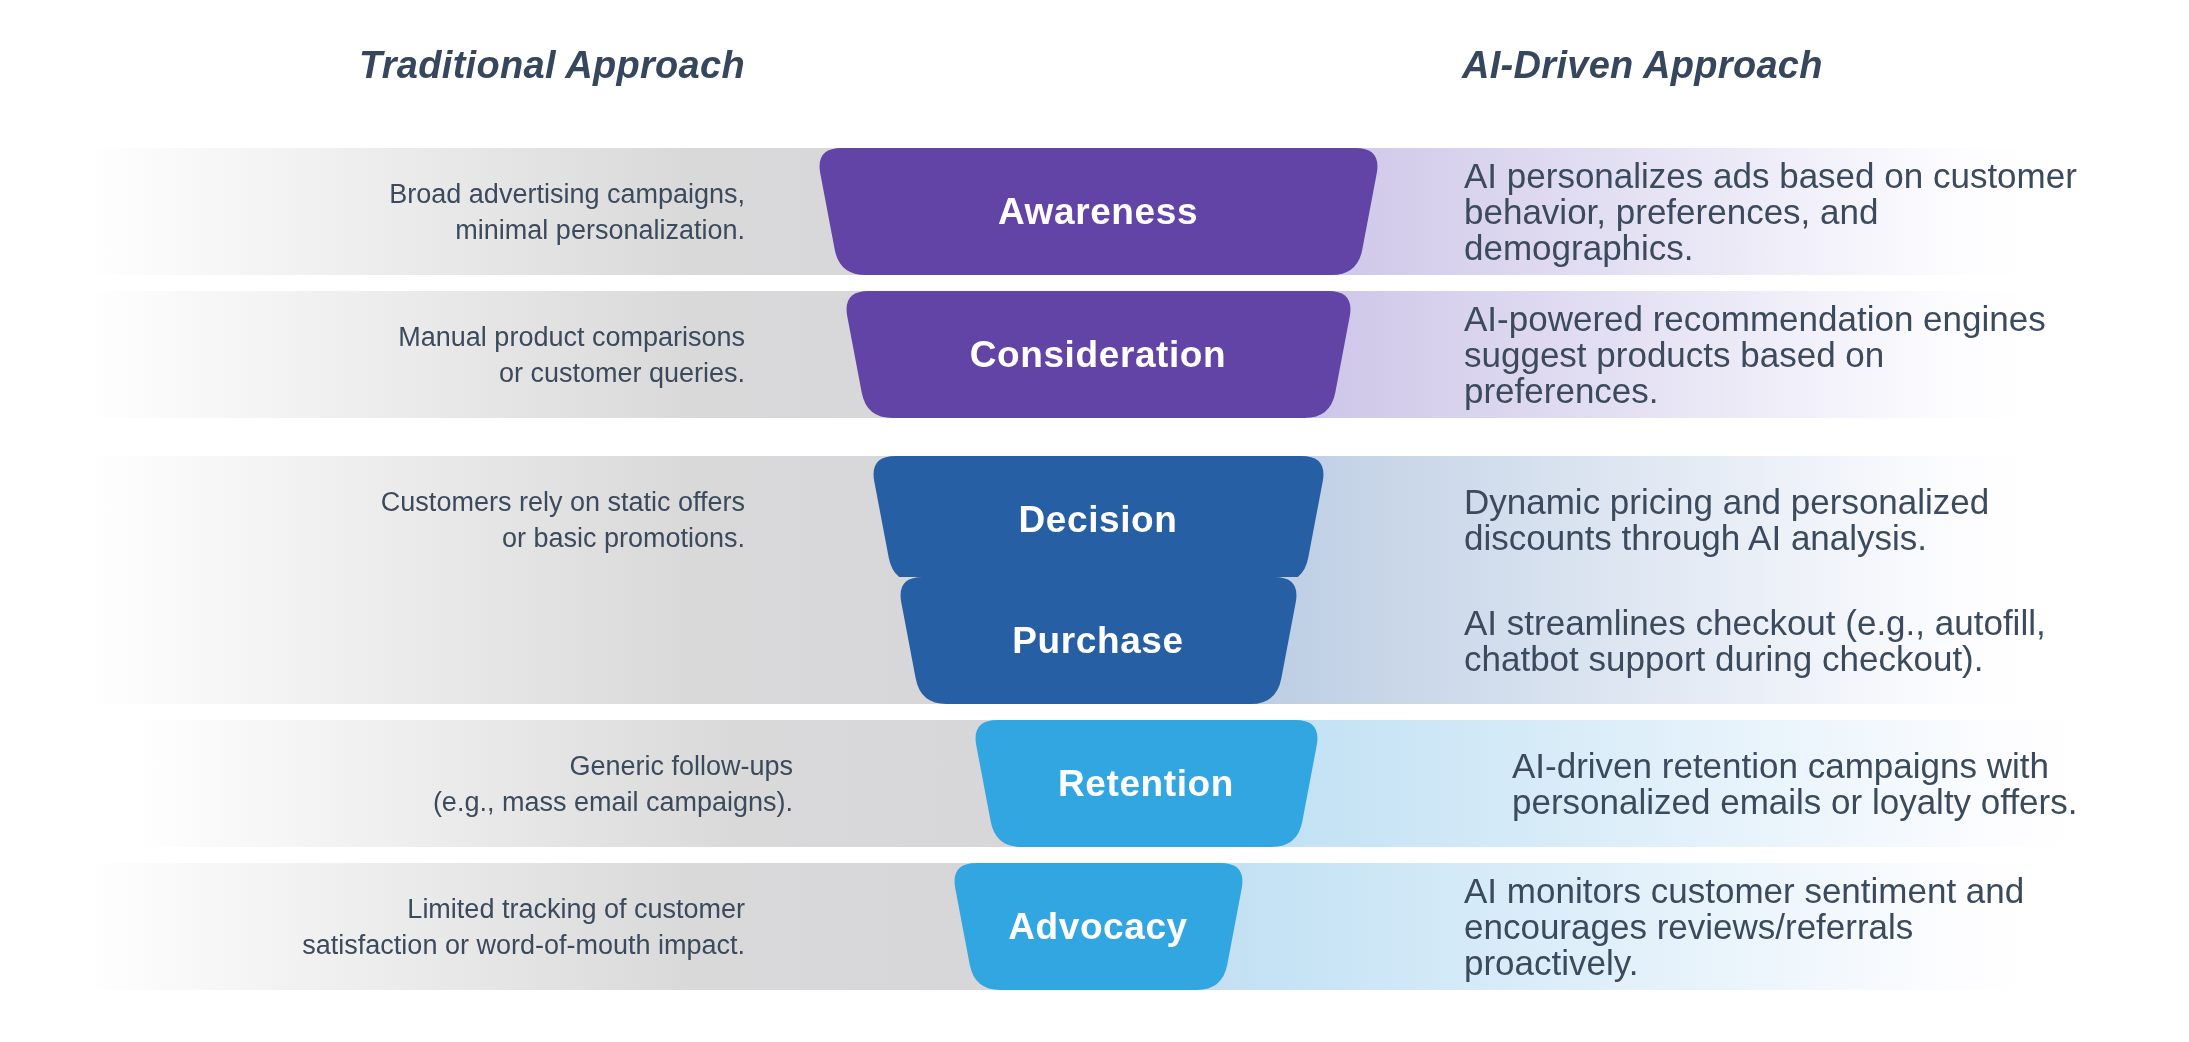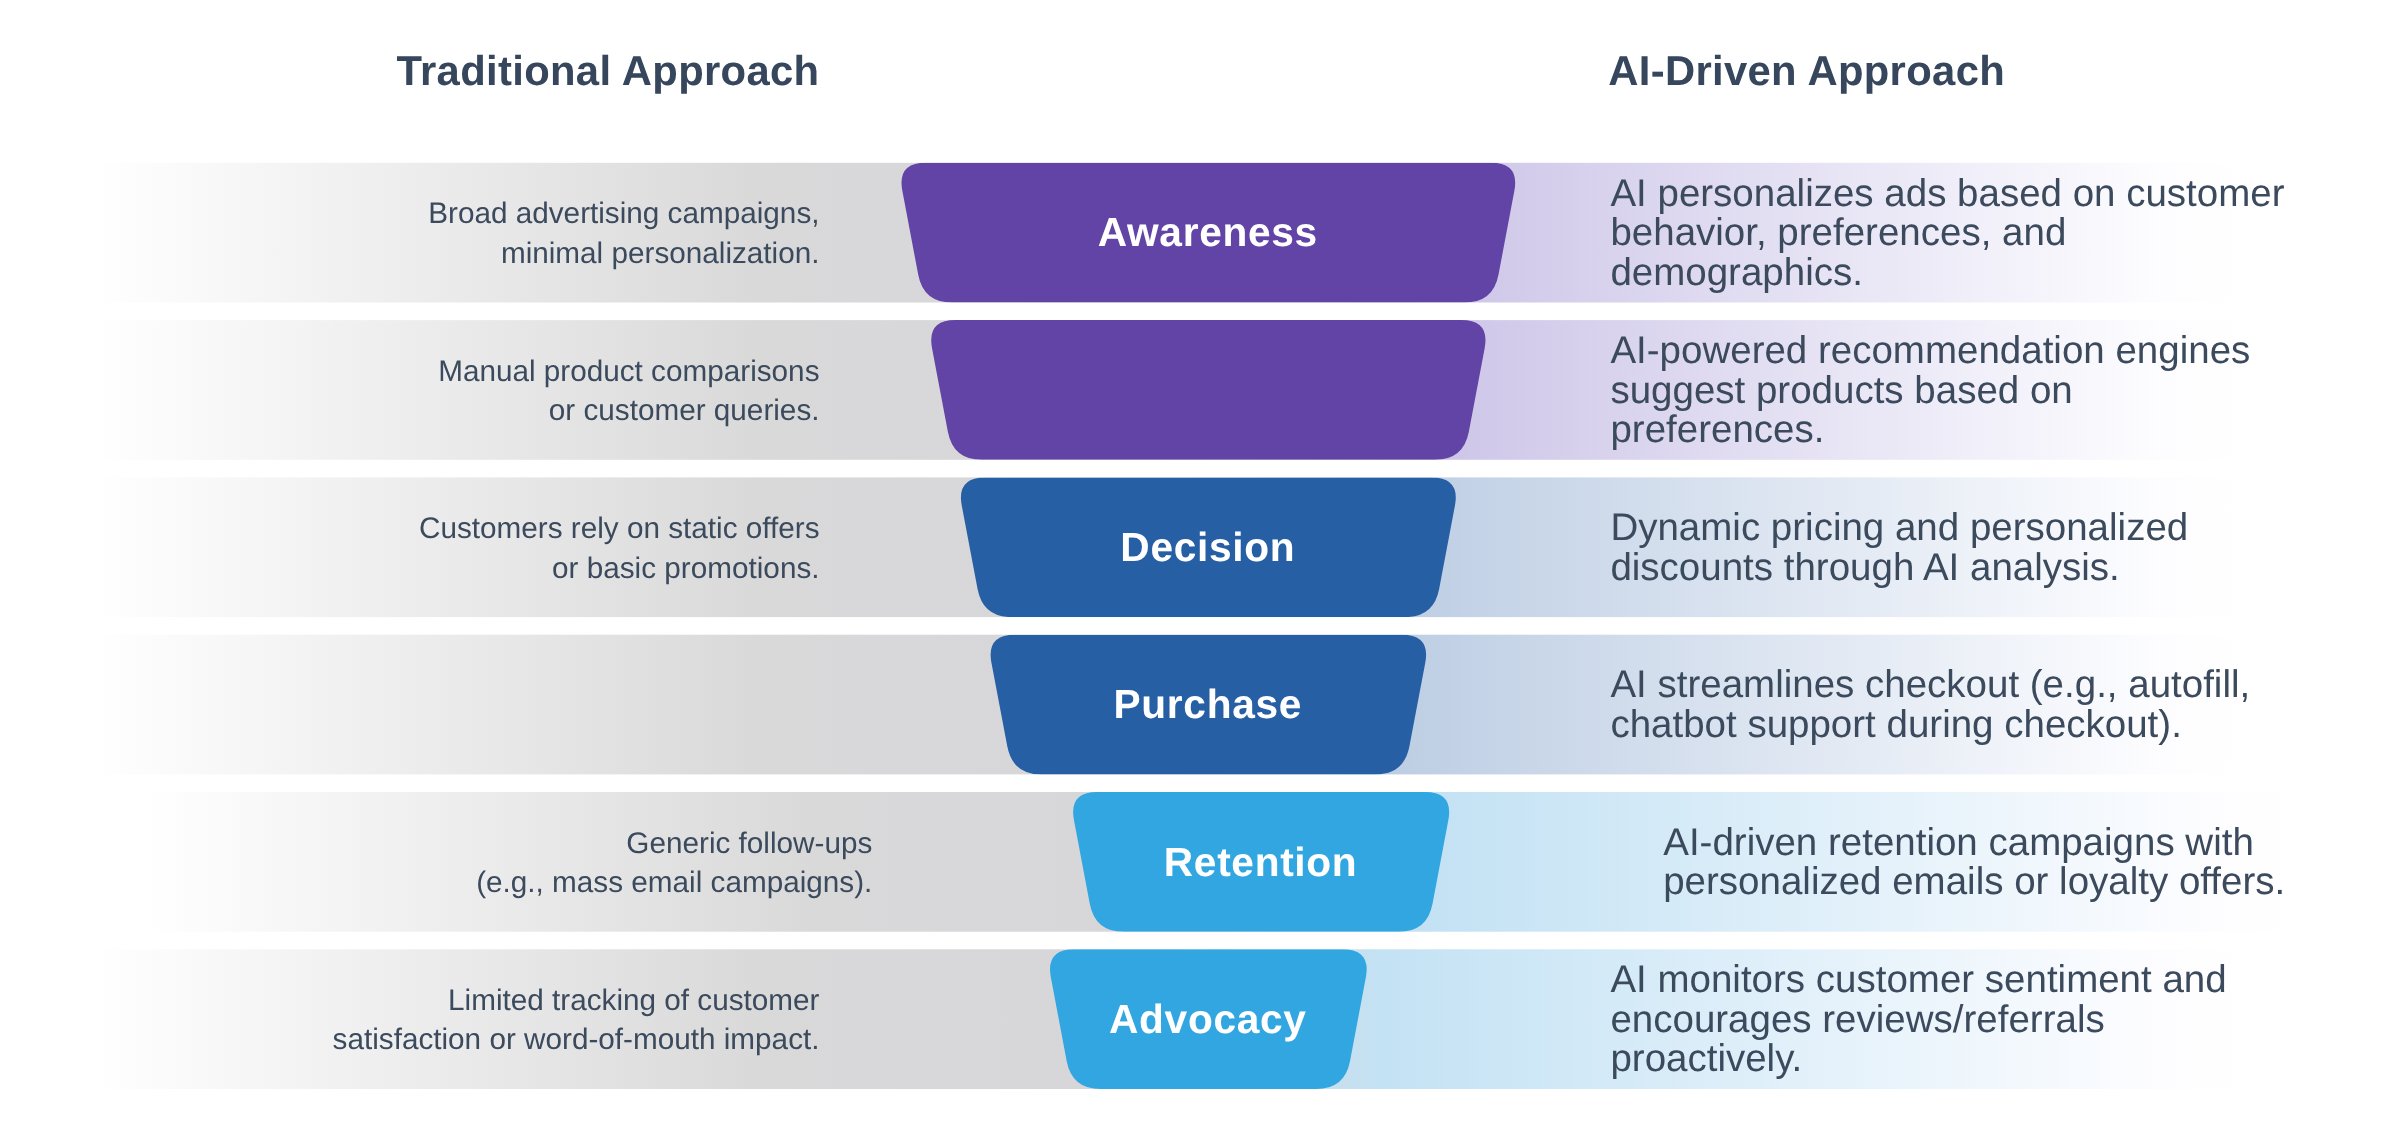--- a/index.html
+++ b/index.html
@@ -6,7 +6,7 @@
   body{font-family:"Liberation Sans", sans-serif;}
   .canvas{position:relative;width:2189px;height:1042px;background:#ffffff;overflow:hidden;}
 
-  .hdr{position:absolute;top:44px;font-size:38px;font-weight:bold;color:#36465C;letter-spacing:.3px;}
+  .hdr{position:absolute;top:44px;font-size:38px;font-weight:bold;color:#36465C;letter-spacing:.3px;font-style:italic;}
   .hdr-left{left:145px;width:600px;text-align:right;}
   .hdr-right{left:1462px;width:600px;text-align:left;}
 

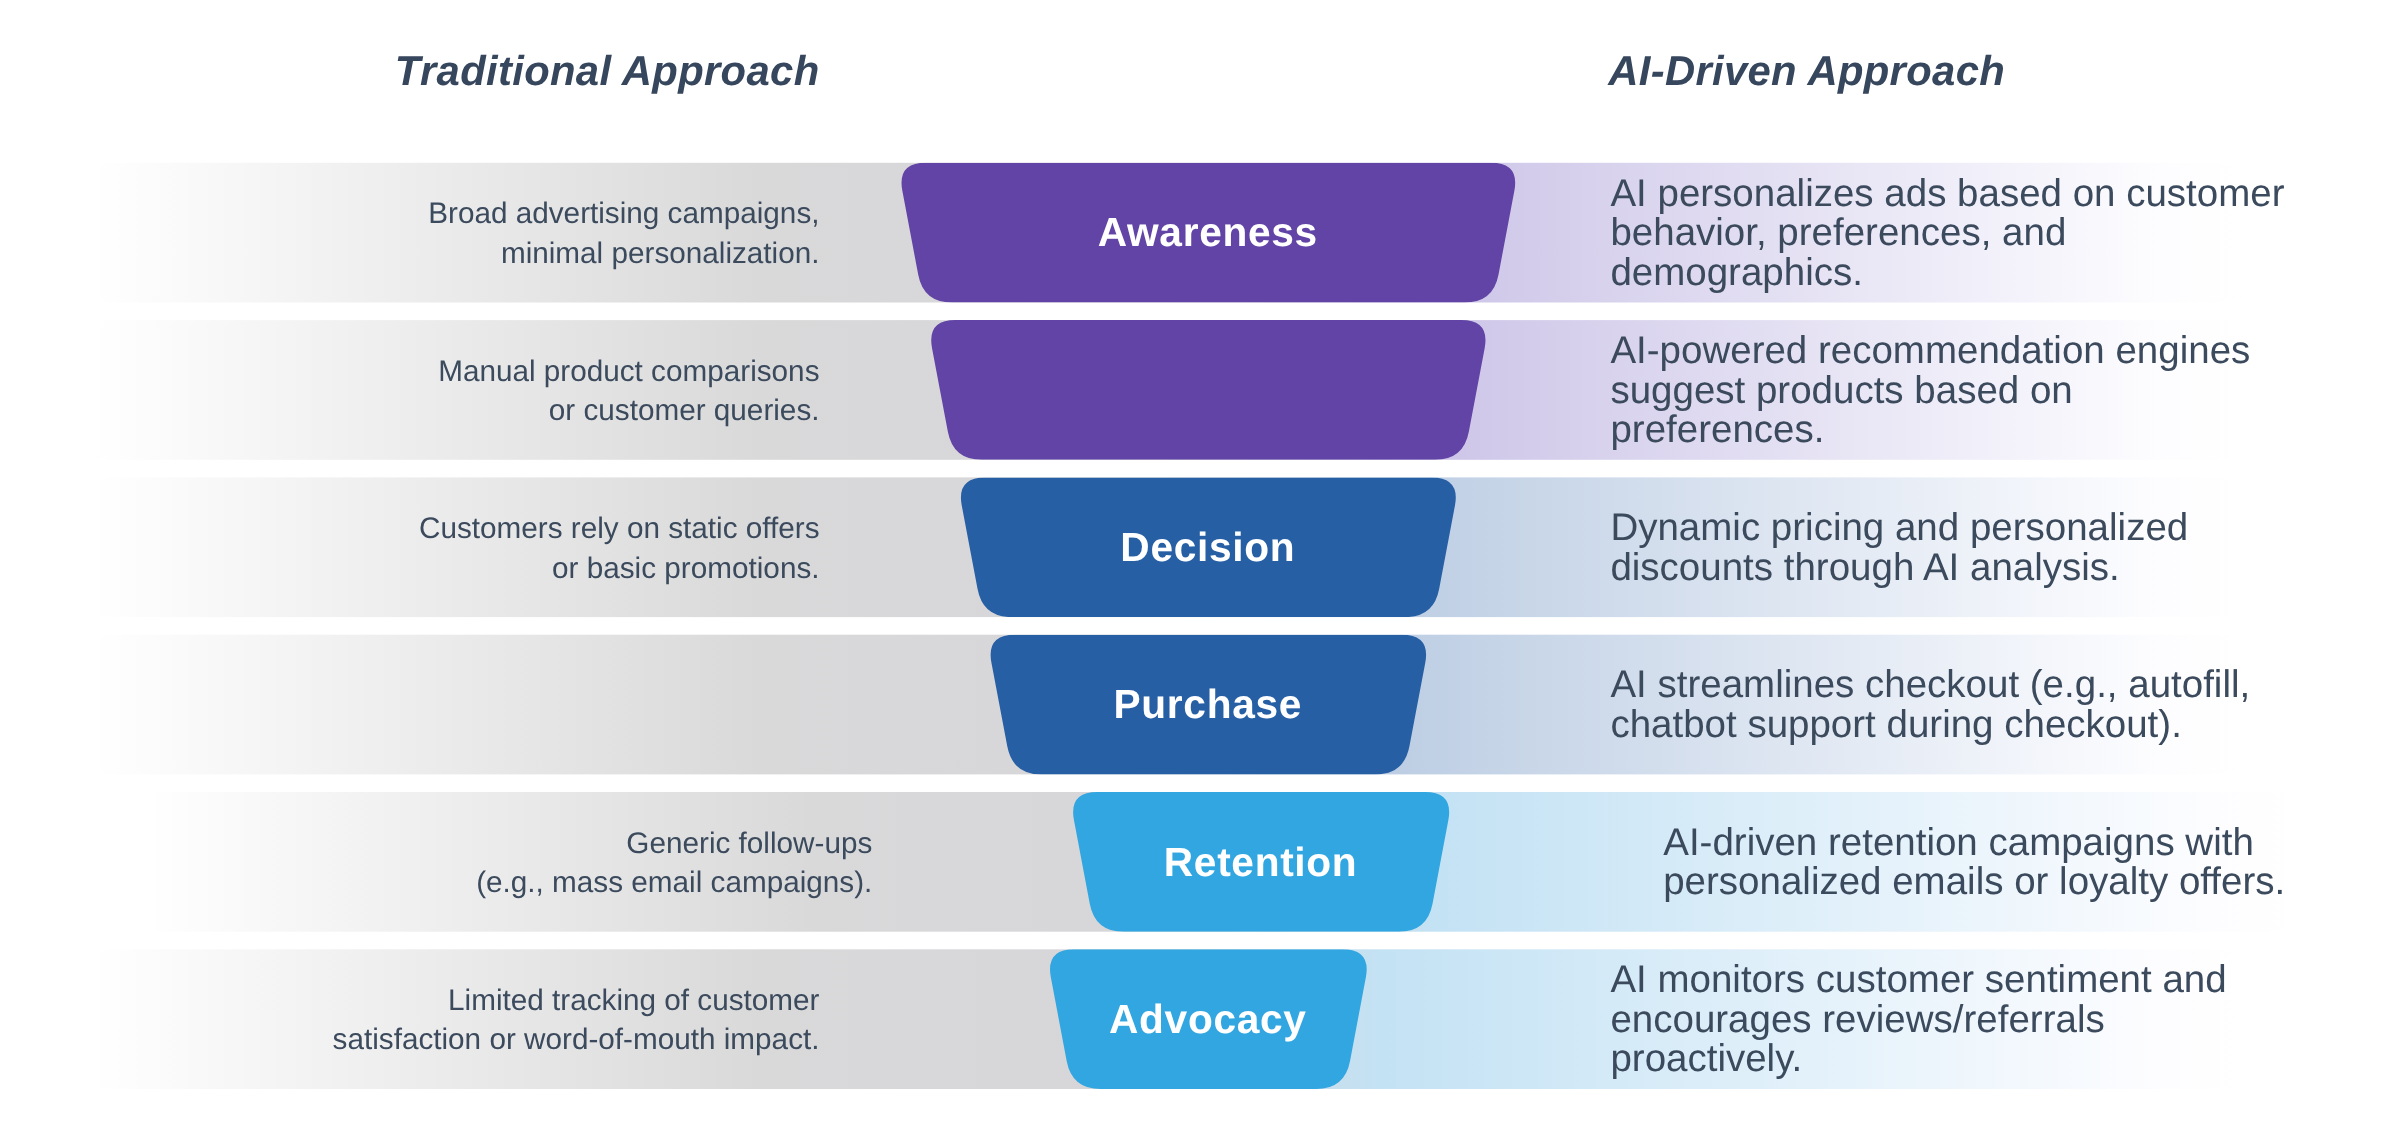--- a/index.html
+++ b/index.html
@@ -48,6 +48,7 @@
         </svg>
     <div class="ltext">Manual product comparisons
 or customer queries.</div>
+    <div class="stage">Consideration</div>
     <div class="rtext">AI-powered recommendation engines
 suggest products based on preferences.</div>
   </div>

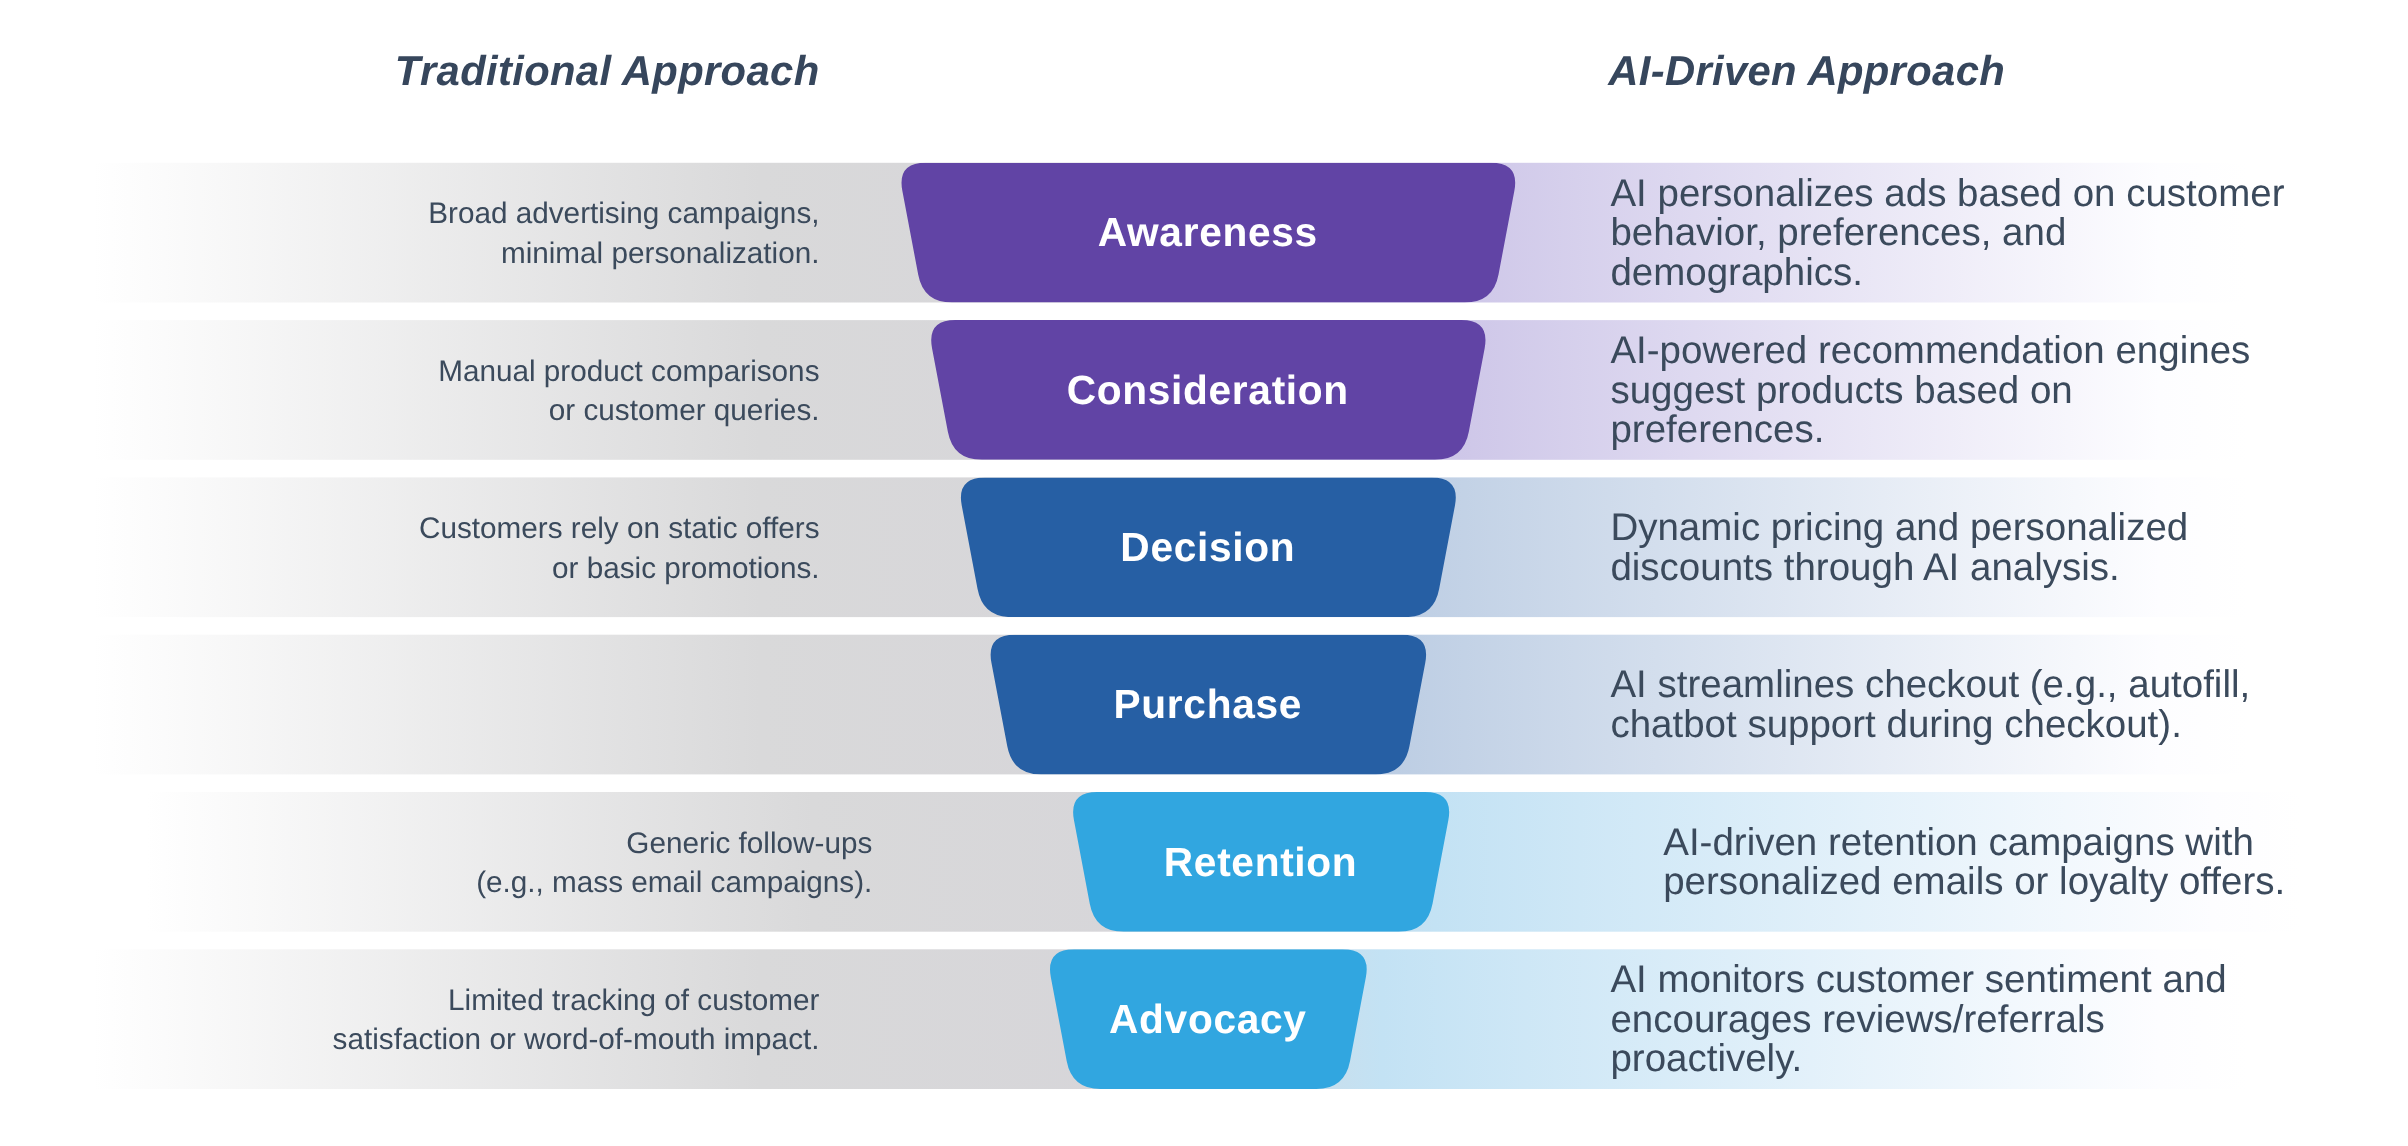--- a/index.html
+++ b/index.html
@@ -52,7 +52,7 @@
     <div class="rtext">AI-powered recommendation engines
 suggest products based on preferences.</div>
   </div>
-      <div class="row" style="top: 434px; padding-left: 44px;">
+      <div class="row" style="top: 456px; padding-left: 44px;">
     <div class="band" style="background: linear-gradient(90deg, rgb(255, 255, 255) 0%, rgb(217, 217, 218) 30%, rgb(214, 213, 217) 48%, rgb(188, 205, 227) 58%, rgb(253, 253, 255) 93%, rgb(255, 255, 255) 97%);"></div>
     <svg class="shape" width="2189" height="127" viewBox="0 0 2189 127">
           <path d="M 895.5 0 L 1301.5 0 Q 1327.5 0 1322.7 25.5 L 1308.3 101.5 Q 1303.5 127 1277.5 127 L 919.5 127 Q 893.5 127 888.7 101.5 L 874.3 25.5 Q 869.5 0 895.5 0 Z" fill="#265FA4"></path>

